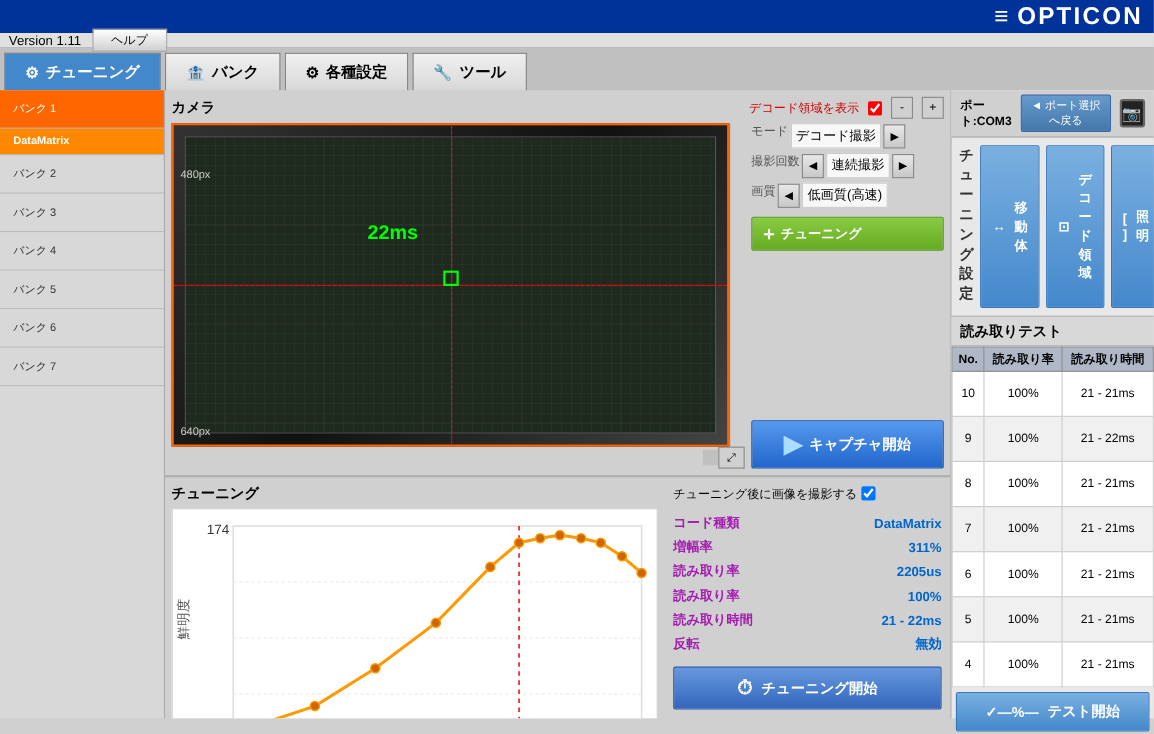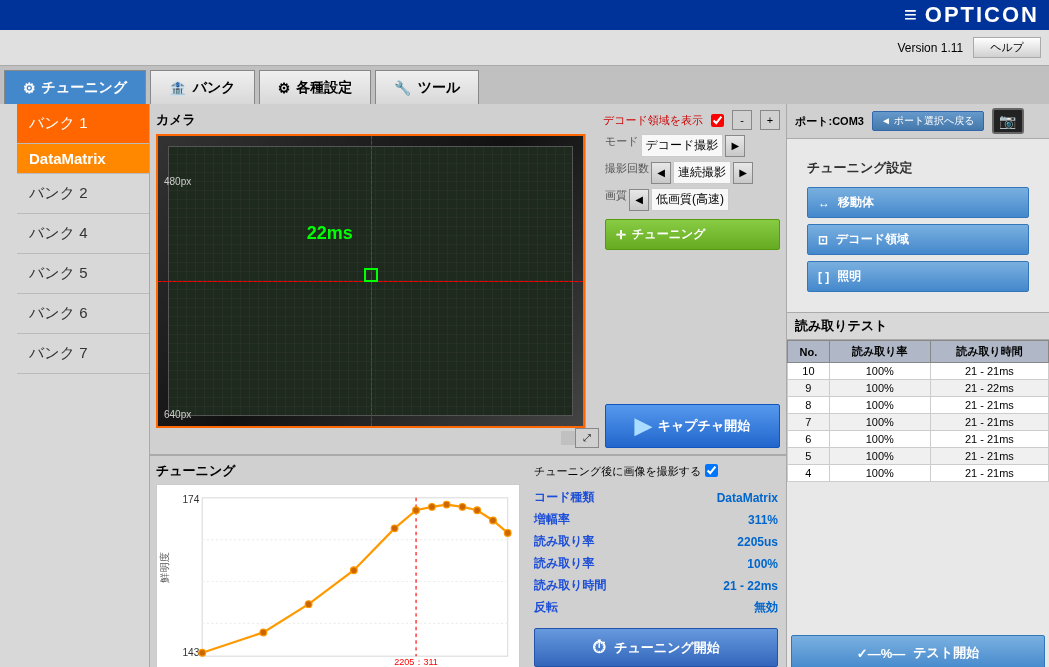--- a/index.html
+++ b/index.html
@@ -10,7 +10,7 @@
     .header-logo { color: white; font-size: 22px; font-weight: bold; letter-spacing: 2px; display: flex; align-items: center; gap: 6px; }
 
     
-    .topbar { background: #e0e0e0; height: 36px; display: flex; align-items: center; padding: 0 8px; gap: 10px; border-bottom: 1px solid #aaa; justify-content: flex-end; }
+    .topbar { background: #e0e0e0; height: 14px; display: flex; align-items: center; padding: 0 8px; gap: 10px; border-bottom: 1px solid #aaa; }
     .topbar-help { background: linear-gradient(to bottom, #ffffff, #d0d0d0); border: 1px solid #aaa; padding: 2px 16px; font-size: 11px; cursor: pointer; }
 
     

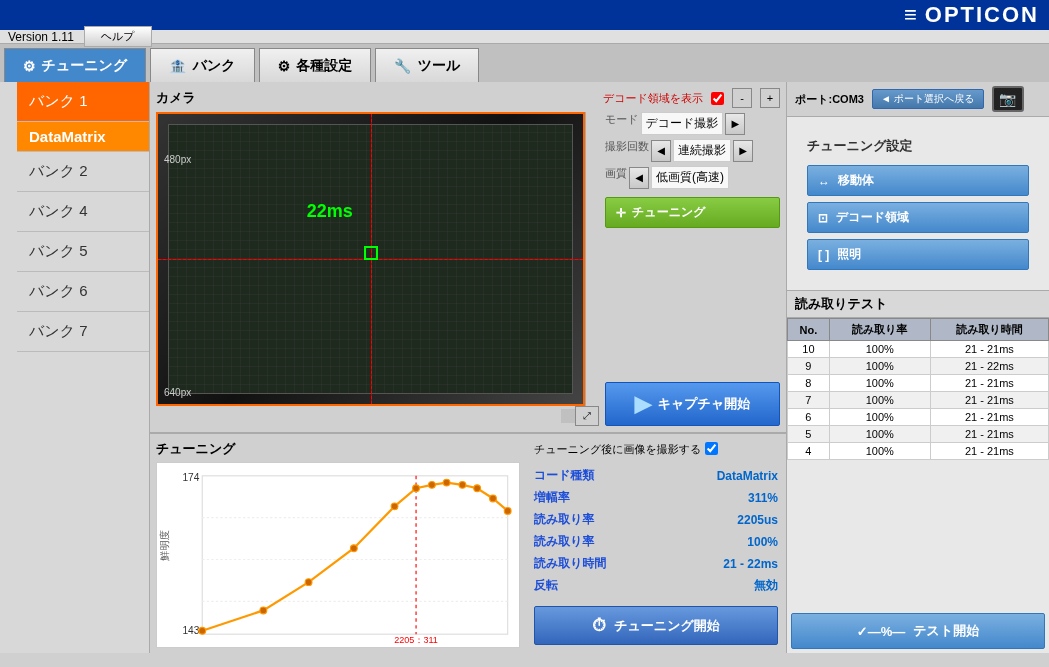--- a/index.html
+++ b/index.html
@@ -23,7 +23,7 @@
 
     
     .sidebar { width: 150px; background: #d8d8d8; border-right: 1px solid #aaa; display: flex; flex-direction: column; }
-    .sidebar-item { padding: 10px 12px; border-bottom: 1px solid #bbb; cursor: pointer; font-size: 15px; color: #333; margin-left: 17px; }
+    .sidebar-item { padding: 10px 12px; border-bottom: 1px solid #bbb; cursor: pointer; font-size: 10px; color: #333; }
     .sidebar-item.active { background: #ff6600; color: white; }
     .sidebar-item.subitem { background: #ff8800; color: white; font-weight: bold; padding: 6px 12px; }
 

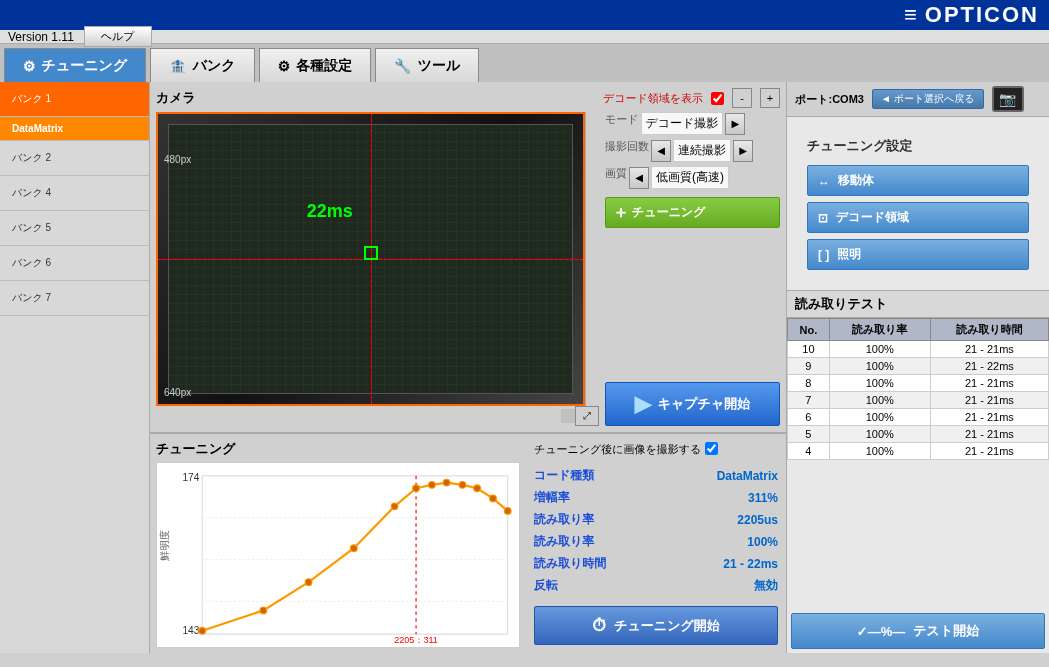--- a/index.html
+++ b/index.html
@@ -28,7 +28,7 @@
     .sidebar-item.subitem { background: #ff8800; color: white; font-weight: bold; padding: 6px 12px; }
 
     
-    .right-panel { width: 263px; background: #e8e8e8; border-left: 1px solid #aaa; display: flex; flex-direction: column; }
+    .right-panel { width: 185px; background: #e8e8e8; border-left: 1px solid #aaa; display: flex; flex-direction: column; }
     .right-top { padding: 4px 8px; background: #d0d0d0; border-bottom: 1px solid #aaa; display: flex; align-items: center; gap: 8px; }
     .port-label { font-size: 11px; font-weight: bold; }
     .port-back-btn { background: linear-gradient(to bottom, #6699cc, #4477aa); color: white; border: 1px solid #3366aa; padding: 2px 8px; font-size: 10px; cursor: pointer; border-radius: 2px; display: flex; align-items: center; gap: 4px; }

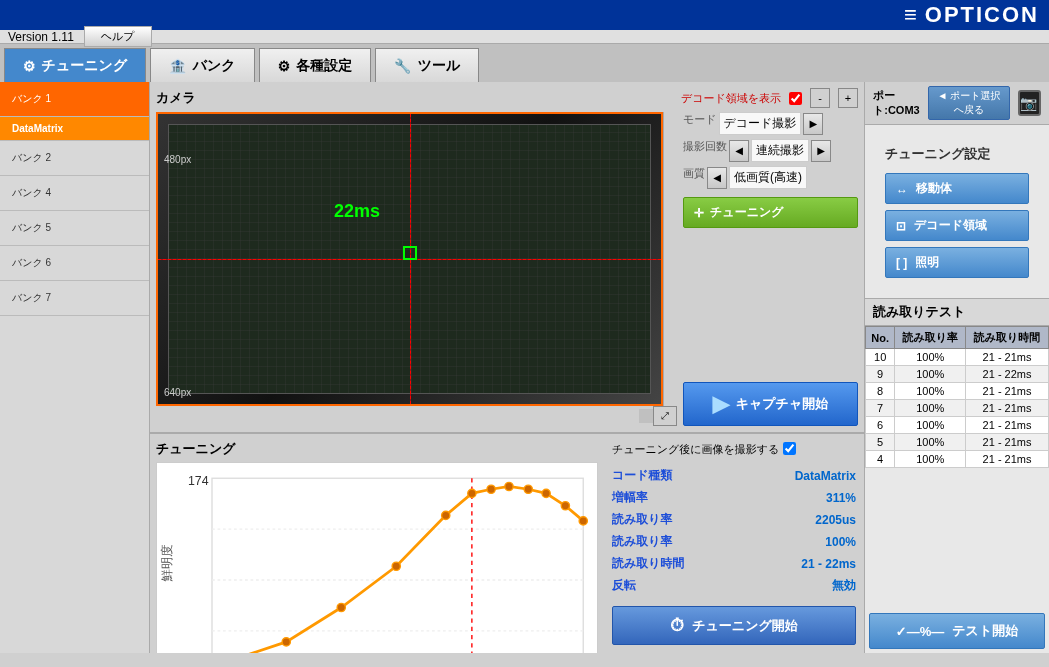--- a/index.html
+++ b/index.html
@@ -35,7 +35,7 @@
     .camera-icon { width: 32px; height: 26px; background: #222; border: 2px solid #666; border-radius: 3px; display: flex; align-items: center; justify-content: center; color: #aaa; font-size: 14px; }
 
     
-    .tuning-settings { padding: 20px; display: flex; flex-direction: column; gap: 6px; }
+    .tuning-settings { padding: 7px; display: flex; flex-direction: row; gap: 6px; }
     .tuning-settings-title { font-size: 13px; font-weight: bold; color: #333; margin-bottom: 4px; }
     .tuning-btn { background: linear-gradient(to bottom, #7ab0e0, #4488cc); color: white; border: 1px solid #3377bb; padding: 6px 10px; cursor: pointer; font-size: 12px; font-weight: bold; display: flex; align-items: center; gap: 8px; border-radius: 2px; }
 

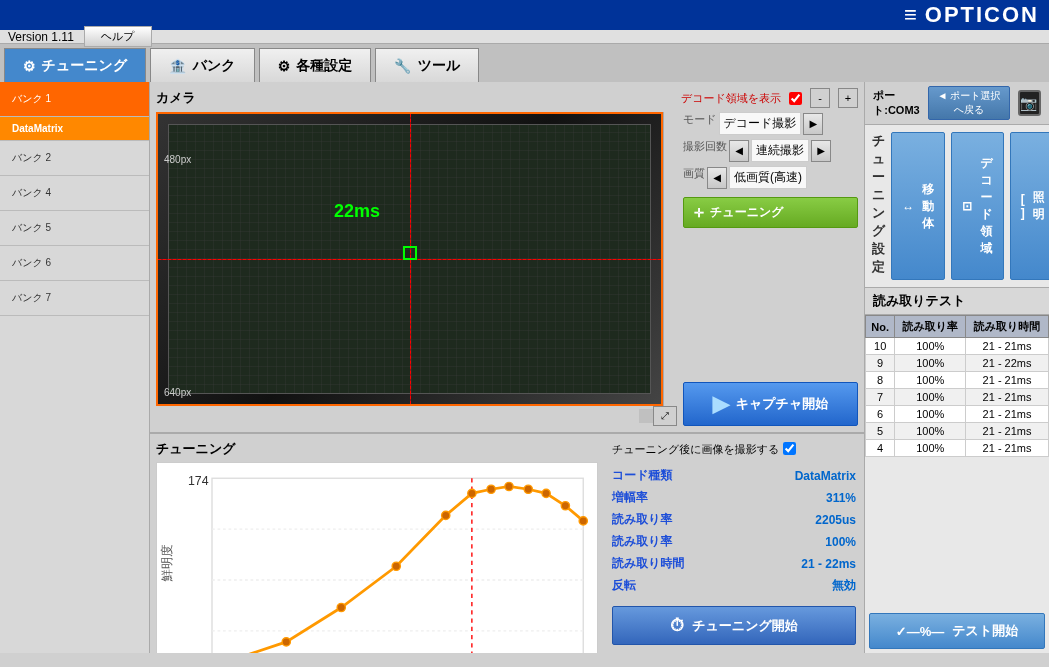--- a/index.html
+++ b/index.html
@@ -141,6 +141,7 @@
     <div class="sidebar-item active">バンク 1</div>
     <div class="sidebar-item subitem">DataMatrix</div>
     <div class="sidebar-item">バンク 2</div>
+    <div class="sidebar-item">バンク 3</div>
     <div class="sidebar-item">バンク 4</div>
     <div class="sidebar-item">バンク 5</div>
     <div class="sidebar-item">バンク 6</div>

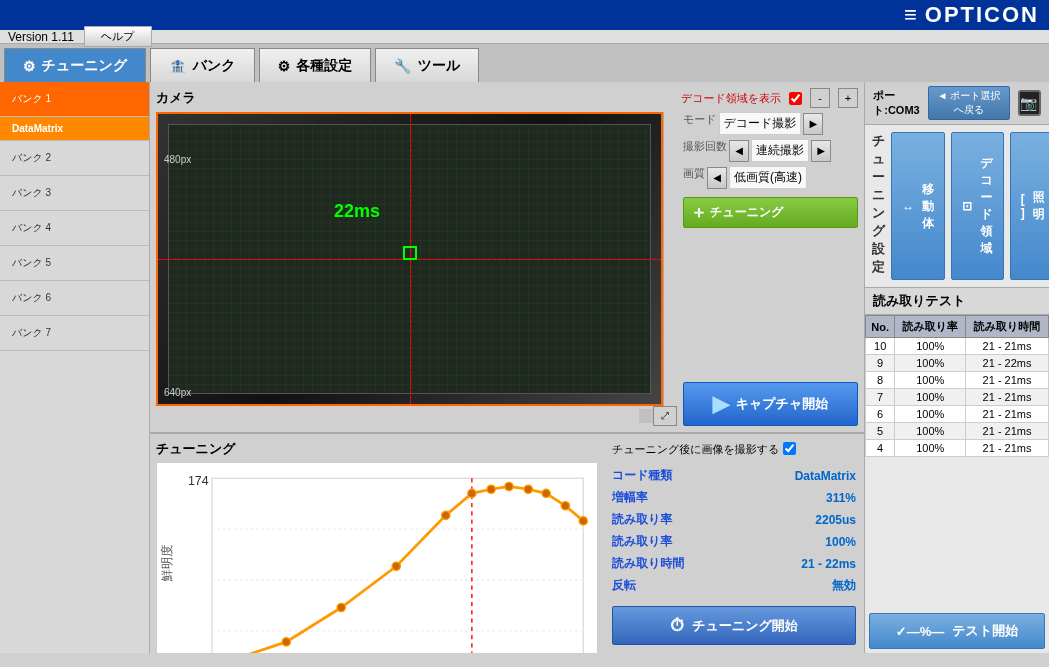--- a/index.html
+++ b/index.html
@@ -45,7 +45,7 @@
     .read-test-table { flex: 1; overflow-y: auto; }
     .read-test-table table { width: 100%; border-collapse: collapse; font-size: 11px; }
     .read-test-table th { background: #b0b8c8; padding: 3px 4px; border: 1px solid #888; text-align: center; }
-    .read-test-table td { padding: 2px 4px; border: 1px solid #ccc; text-align: center; background: white; }
+    .read-test-table td { padding: 14px 4px; border: 1px solid #ccc; text-align: center; background: white; }
     .read-test-table tr:nth-child(even) td { background: #f0f0f0; }
     .read-test-btn { background: linear-gradient(to bottom, #7ab0e0, #4488cc); color: white; border: 1px solid #3377bb; padding: 8px; cursor: pointer; font-size: 13px; font-weight: bold; display: flex; align-items: center; justify-content: center; gap: 8px; margin: 4px; border-radius: 2px; }
 

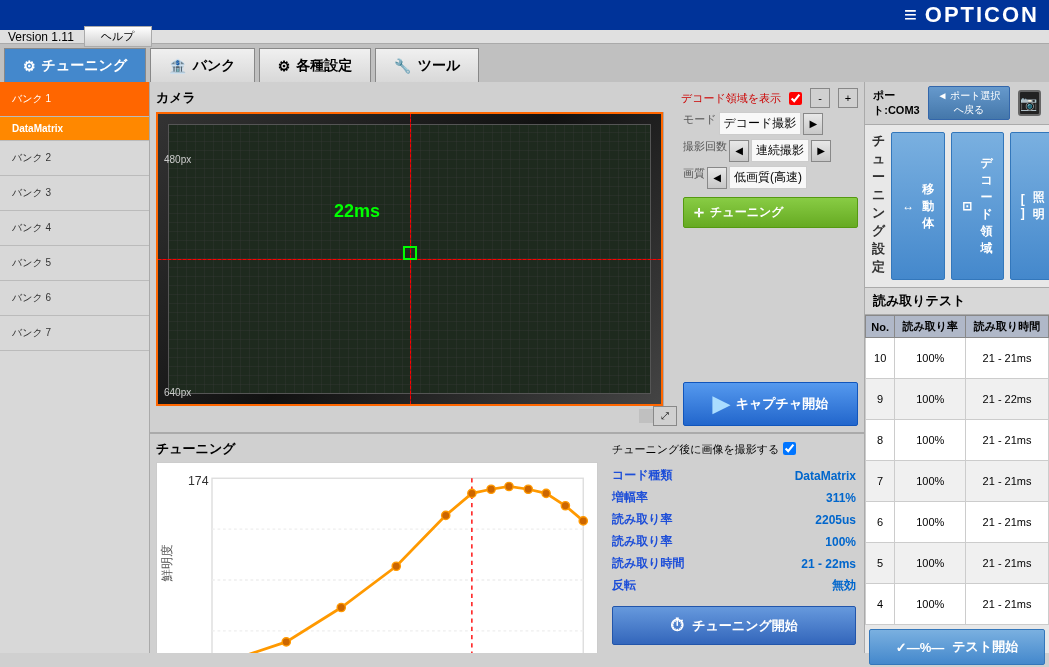--- a/index.html
+++ b/index.html
@@ -95,7 +95,7 @@
     .tuning-info { width: 260px; padding: 8px; display: flex; flex-direction: column; gap: 3px; }
     .tuning-after { display: flex; align-items: flex-start; gap: 4px; margin-bottom: 6px; font-size: 11px; }
     .info-row { display: flex; justify-content: space-between; align-items: center; padding: 1px 0; }
-    .info-label { font-size: 12px; color: #1d4ed8; font-weight: bold; }
+    .info-label { font-size: 12px; color: #a21caf; font-weight: bold; }
     .info-value { font-size: 12px; color: #0066cc; font-weight: bold; }
     .tuning-start-btn { background: linear-gradient(to bottom, #6699dd, #3366bb); color: white; border: 1px solid #2255aa; padding: 8px; cursor: pointer; font-size: 13px; font-weight: bold; display: flex; align-items: center; justify-content: center; gap: 8px; border-radius: 2px; margin-top: auto; }
     .gauge-icon { font-size: 18px; }

